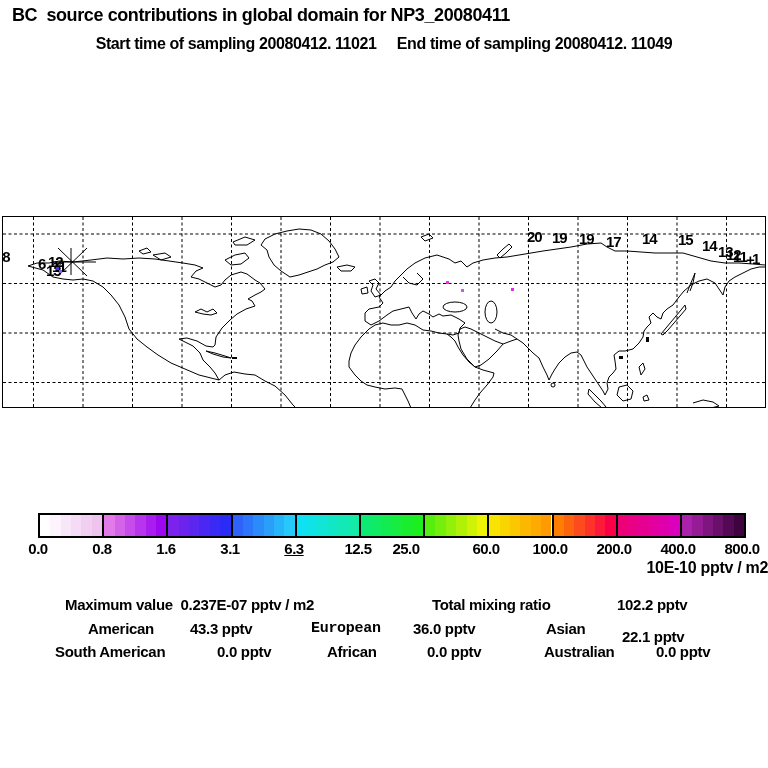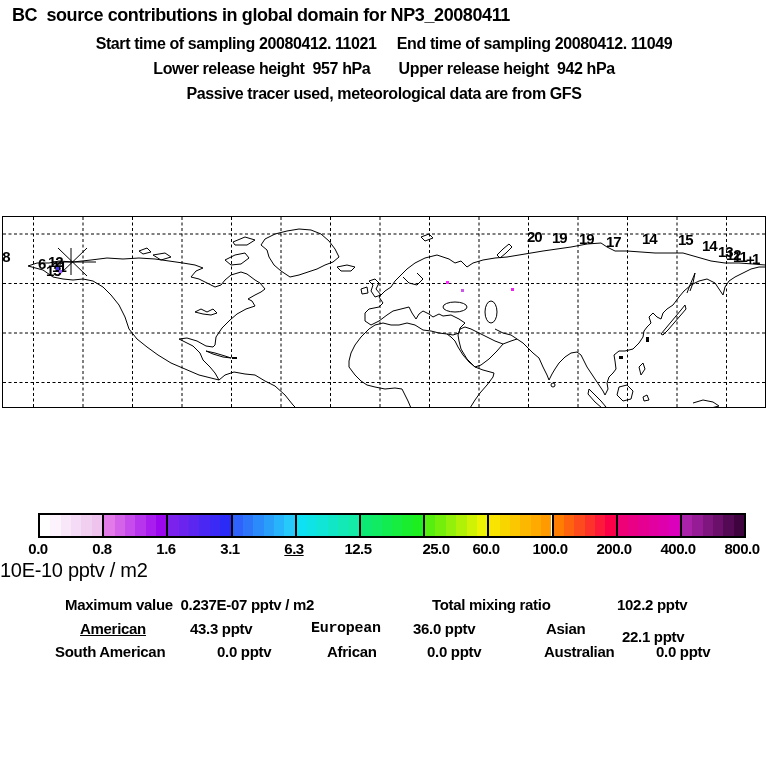--- a/index.html
+++ b/index.html
@@ -39,7 +39,6 @@
 
   <div class="t1">BC  source contributions in global domain for NP3_20080411</div>
   <div class="tc t2">Start time of sampling 20080412. 11021     End time of sampling 20080412. 11049</div>
-  <div class="tc t3">Lower release height  957 hPa       Upper release height  942 hPa</div>
   <div class="tc t4">Passive tracer used, meteorological data are from GFS</div>
 
   <div class="map">

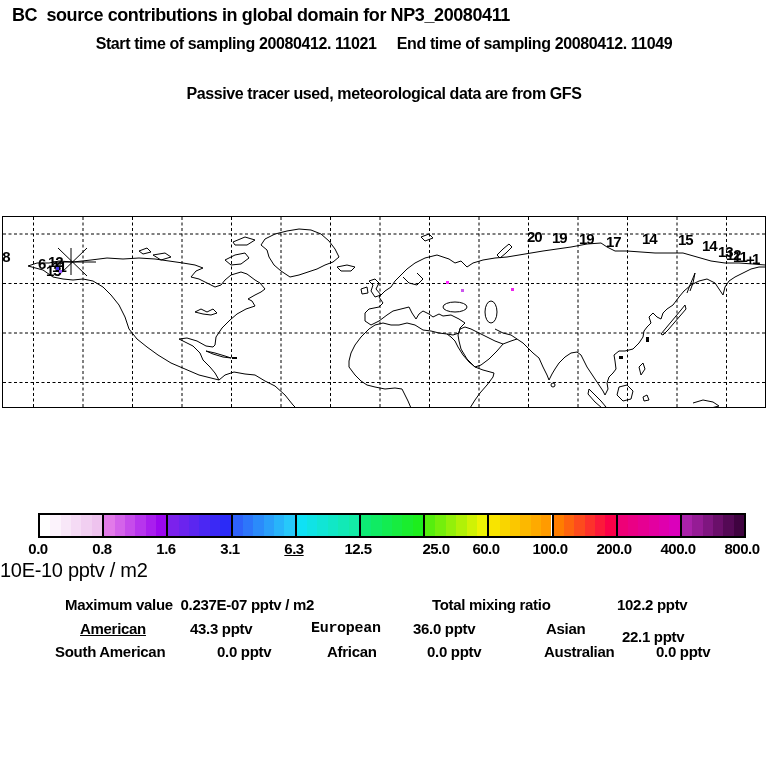--- a/index.html
+++ b/index.html
@@ -39,7 +39,6 @@
 
   <div class="t1">BC  source contributions in global domain for NP3_20080411</div>
   <div class="tc t2">Start time of sampling 20080412. 11021     End time of sampling 20080412. 11049</div>
-  <div class="tc t4">Passive tracer used, meteorological data are from GFS</div>
 
   <div class="map">
     <svg id="mapsvg" width="762" height="190" viewBox="0 0 762 190">

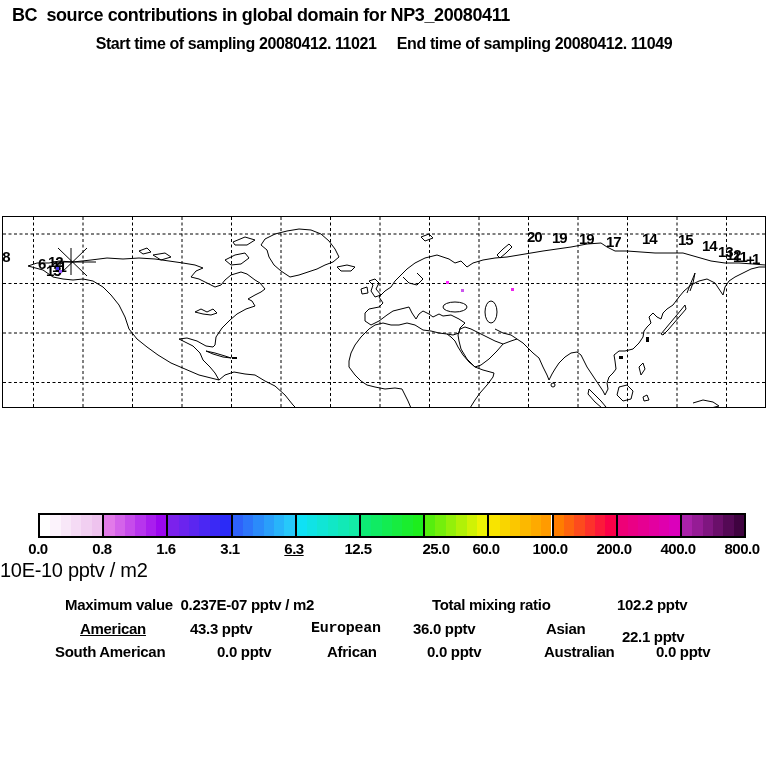--- a/index.html
+++ b/index.html
@@ -236,7 +236,7 @@
     <div class="cb-tick" style="left: 195px;">3.1</div>
     <div class="cb-tick" style="left: 259px; text-decoration: underline;">6.3</div>
     <div class="cb-tick" style="left: 323px;">12.5</div>
-    <div class="cb-tick" style="left: 401px;">25.0</div>
+    <div class="cb-tick" style="left: 371px;">25.0</div>
     <div class="cb-tick" style="left: 451px;">60.0</div>
     <div class="cb-tick" style="left: 515px;">100.0</div>
     <div class="cb-tick" style="left: 579px;">200.0</div>

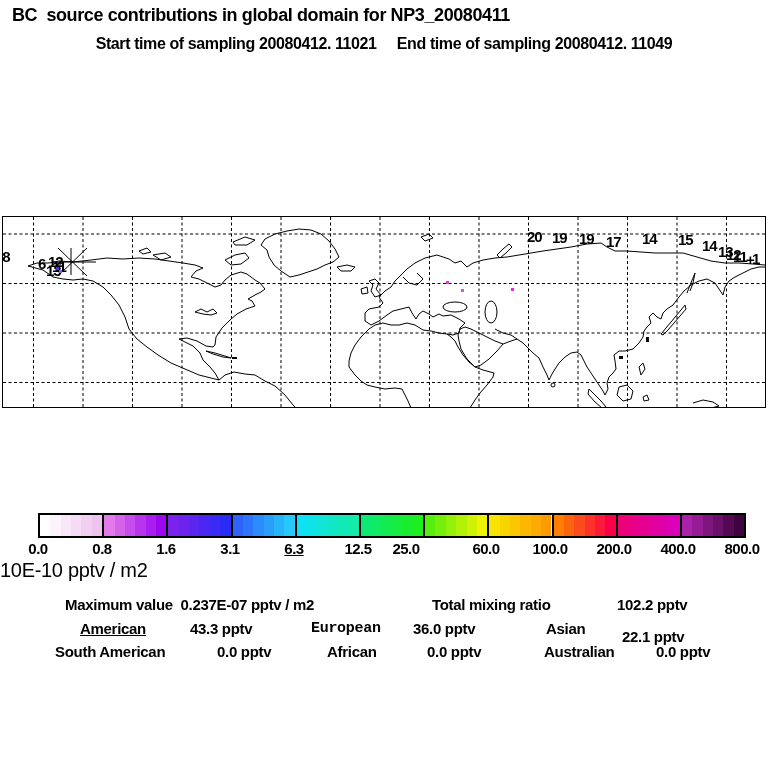--- a/index.html
+++ b/index.html
@@ -27,8 +27,8 @@
   .cb-cell{flex:1;}
   .cb-tick{position:absolute;top:540px;width:70px;text-align:center;
            font-size:15px;font-weight:bold;letter-spacing:-0.5px;}
-  .unit{position:absolute;top:559px;left:0;width:100%;text-align:left;
-        font-size:20px;font-weight:normal;letter-spacing:-0.3px;}
+  .unit{position:absolute;top:559px;left:0;width:100%;text-align:right;
+        font-size:16px;font-weight:bold;letter-spacing:-0.3px;}
   .stat{position:absolute;font-size:15px;font-weight:bold;
         letter-spacing:-0.3px;white-space:pre;line-height:1.2;}
 </style>

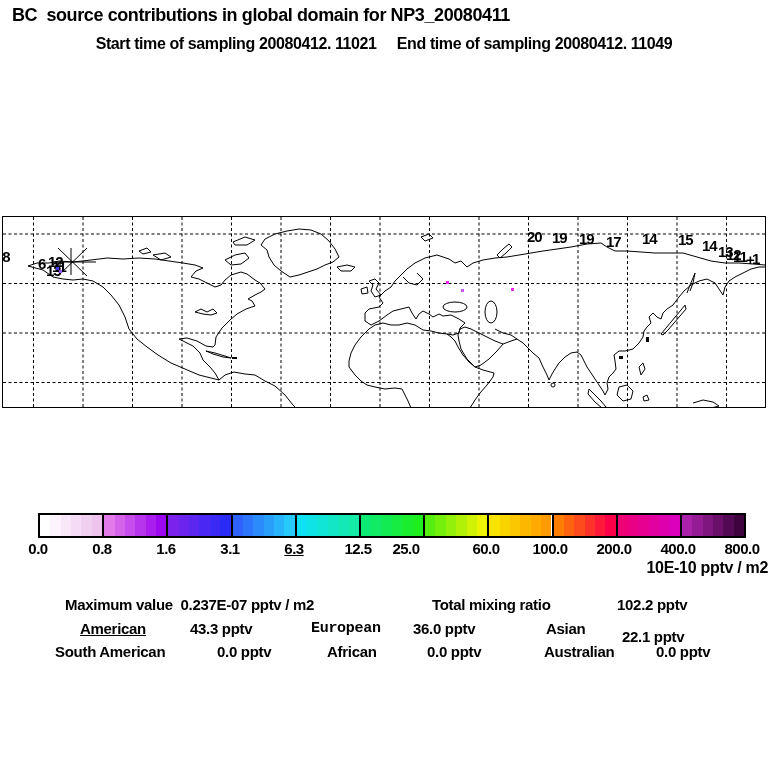--- a/index.html
+++ b/index.html
@@ -245,7 +245,7 @@
     <div class="stat" style="left: 65px; top: 596px;">Maximum value  0.237E-07 pptv / m2</div>
     <div class="stat" style="left: 432px; top: 596px;">Total mixing ratio</div>
     <div class="stat" style="left: 617px; top: 596px;">102.2 pptv</div>
-    <div class="stat" style="left: 80px; top: 620px; text-decoration: underline;">American</div>
+    <div class="stat" style="left: 88px; top: 620px;">American</div>
     <div class="stat" style="left: 190px; top: 620px;">43.3 pptv</div>
     <div class="stat" style="left: 311px; top: 620px; font-family: Liberation Mono, monospace;">European</div>
     <div class="stat" style="left: 413px; top: 620px;">36.0 pptv</div>

